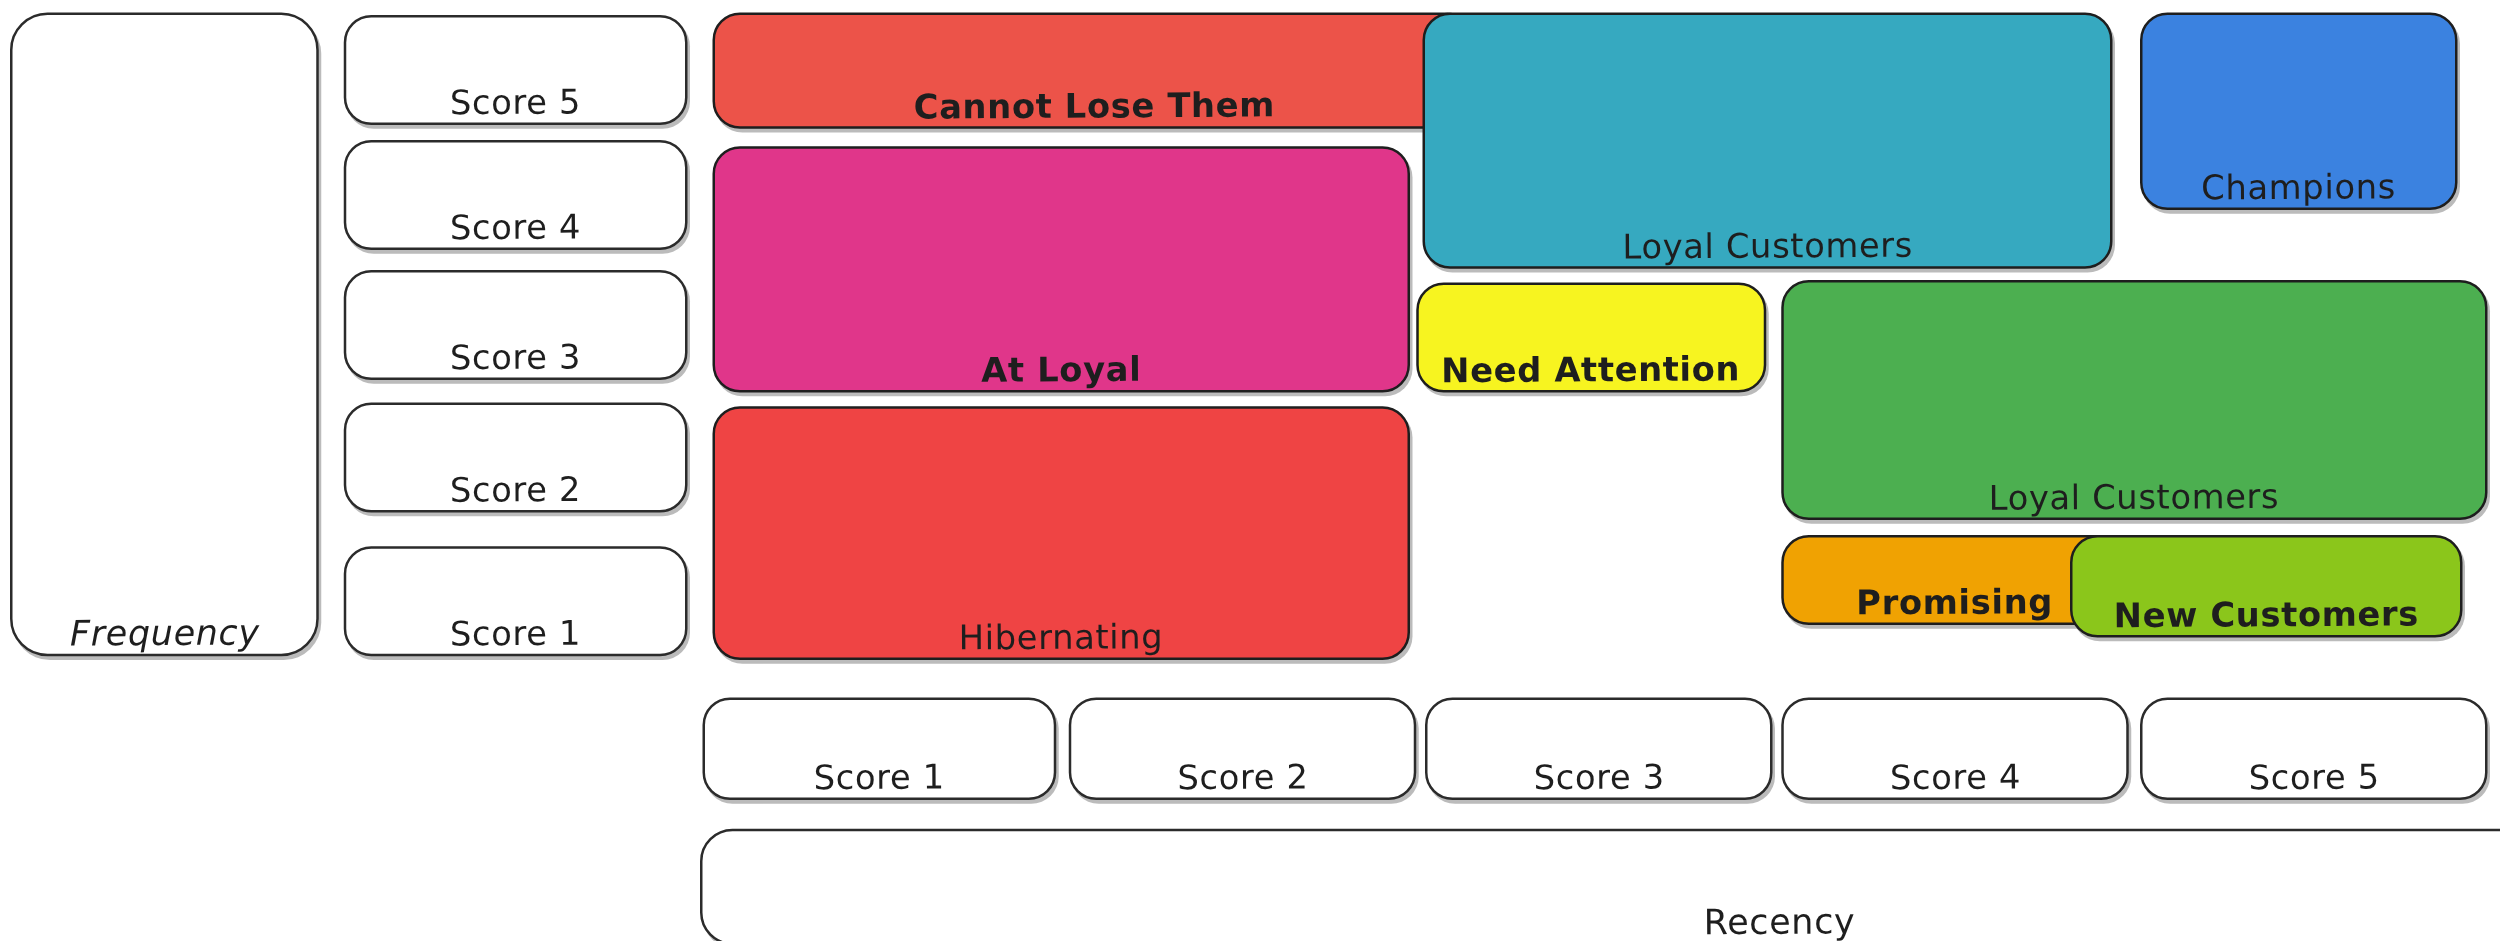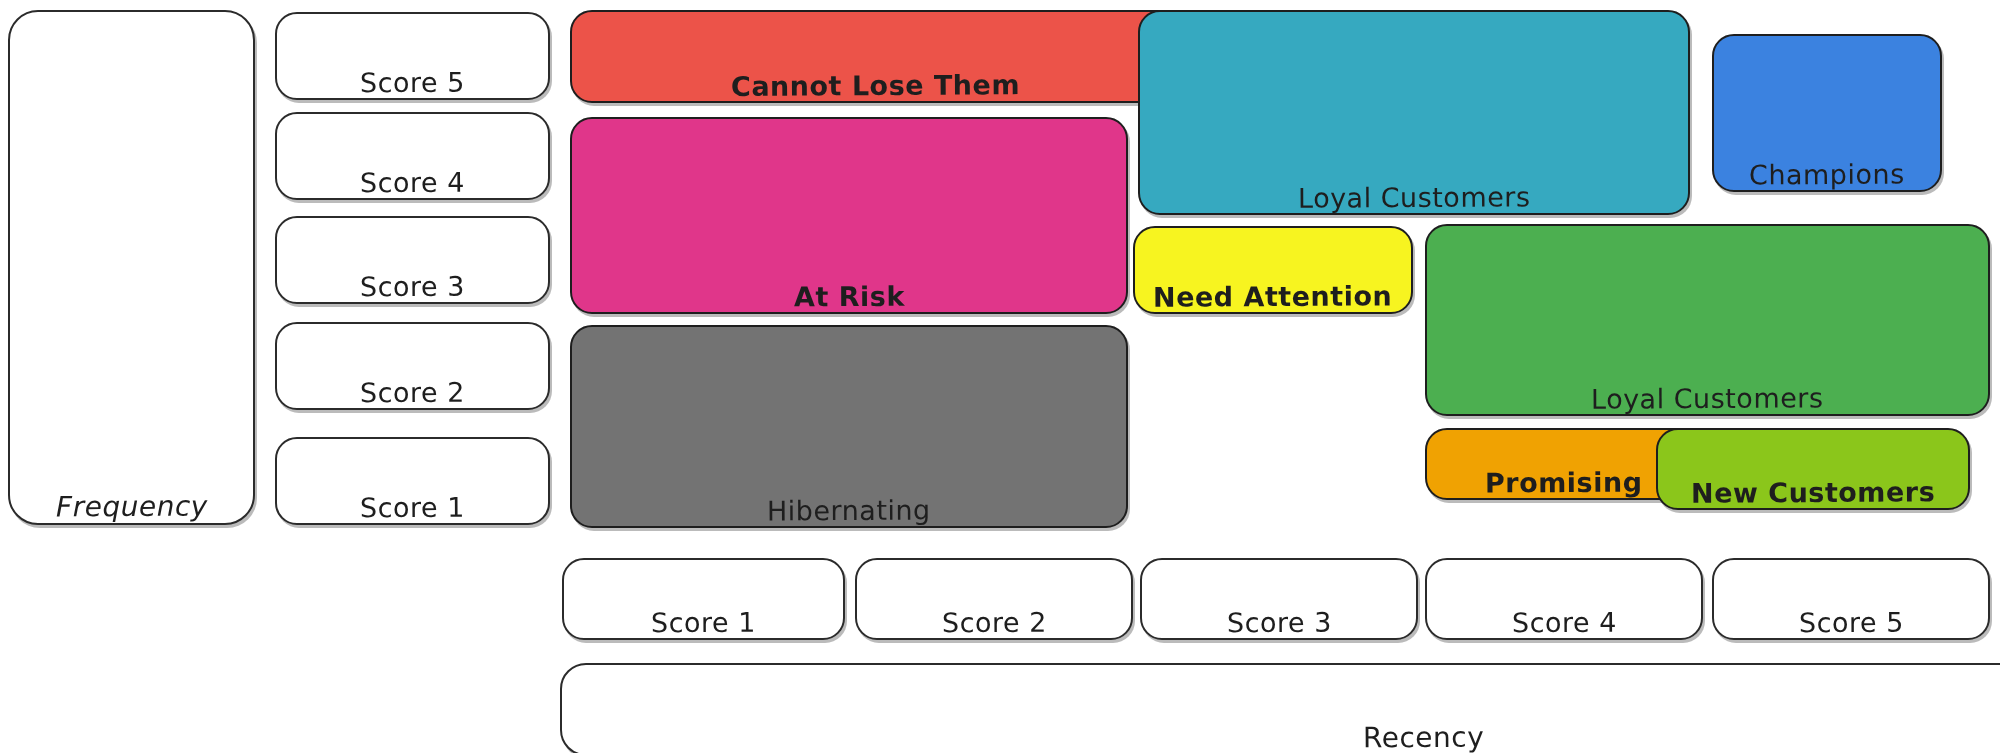--- a/index.html
+++ b/index.html
@@ -88,7 +88,7 @@
     <span class="txt">Loyal Customers</span>
   </div>
 
-  <div class="box seg" style="left:1712px;top:10px;width:230px;height:158px;background:#3b82e0;margin-top:24px;">
+  <div class="box seg" style="left:1712px;top:10px;width:254px;height:158px;background:#3b82e0;">
     <span class="txt">Champions</span>
   </div>
 

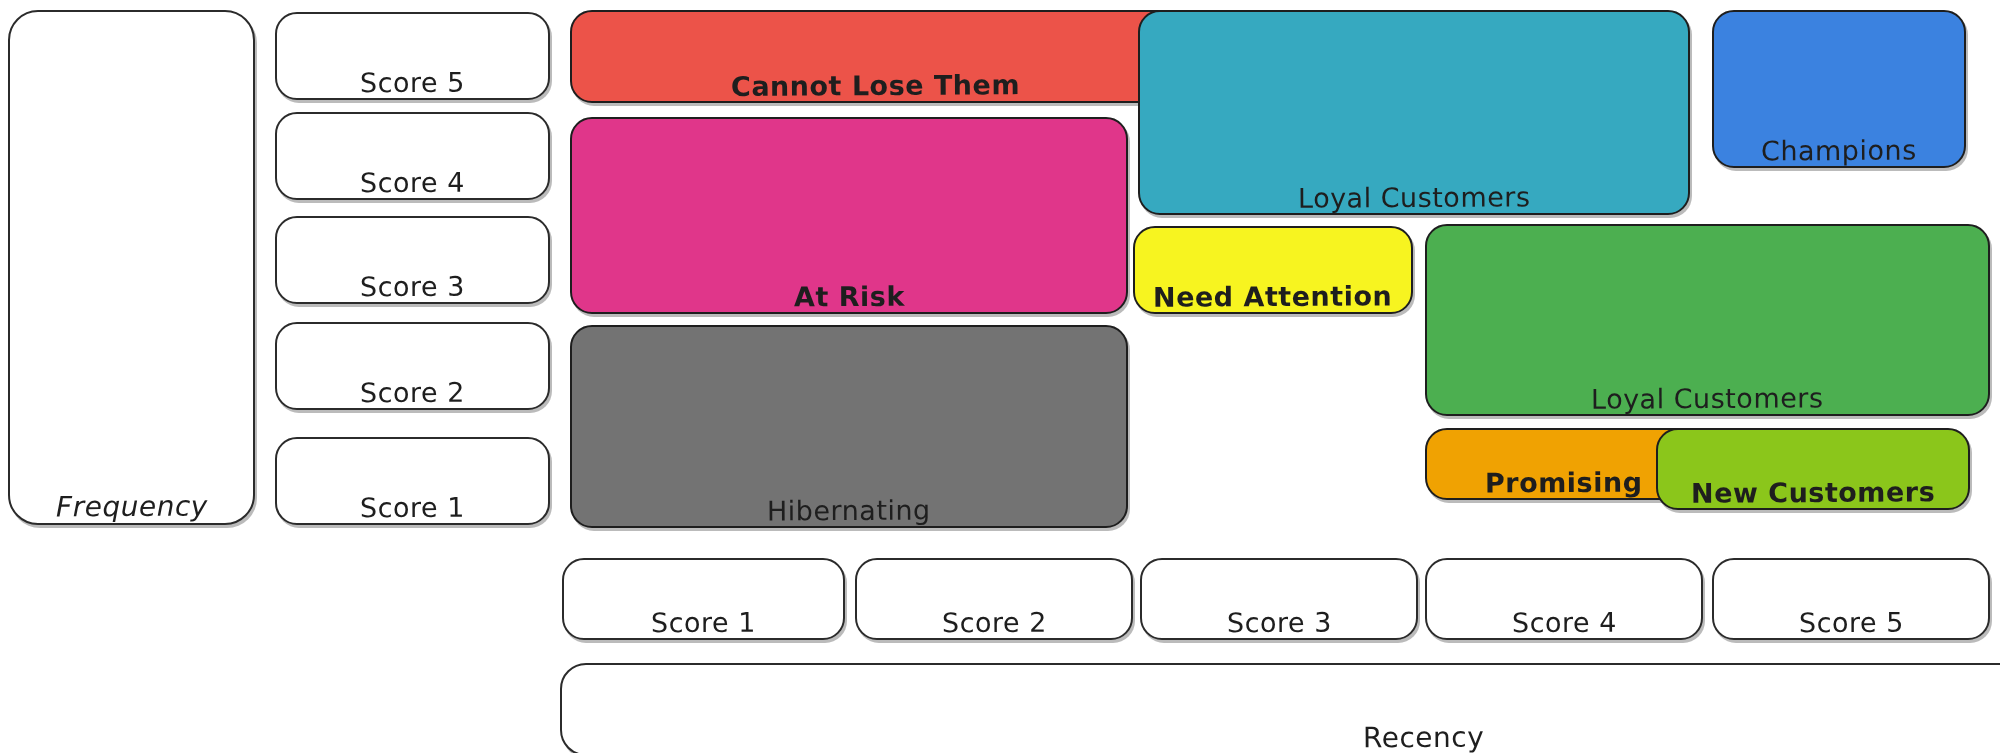--- a/index.html
+++ b/index.html
@@ -77,7 +77,7 @@
   </div>
 
   <div class="box seg" style="left:570px;top:117px;width:558px;height:197px;background:#e0368a;">
-    <span class="txt seglabel">At Risk</span>
+    <span class="txt seglabel">At Loyal</span>
   </div>
 
   <div class="box seg" style="left:570px;top:325px;width:558px;height:203px;background:#737373;">

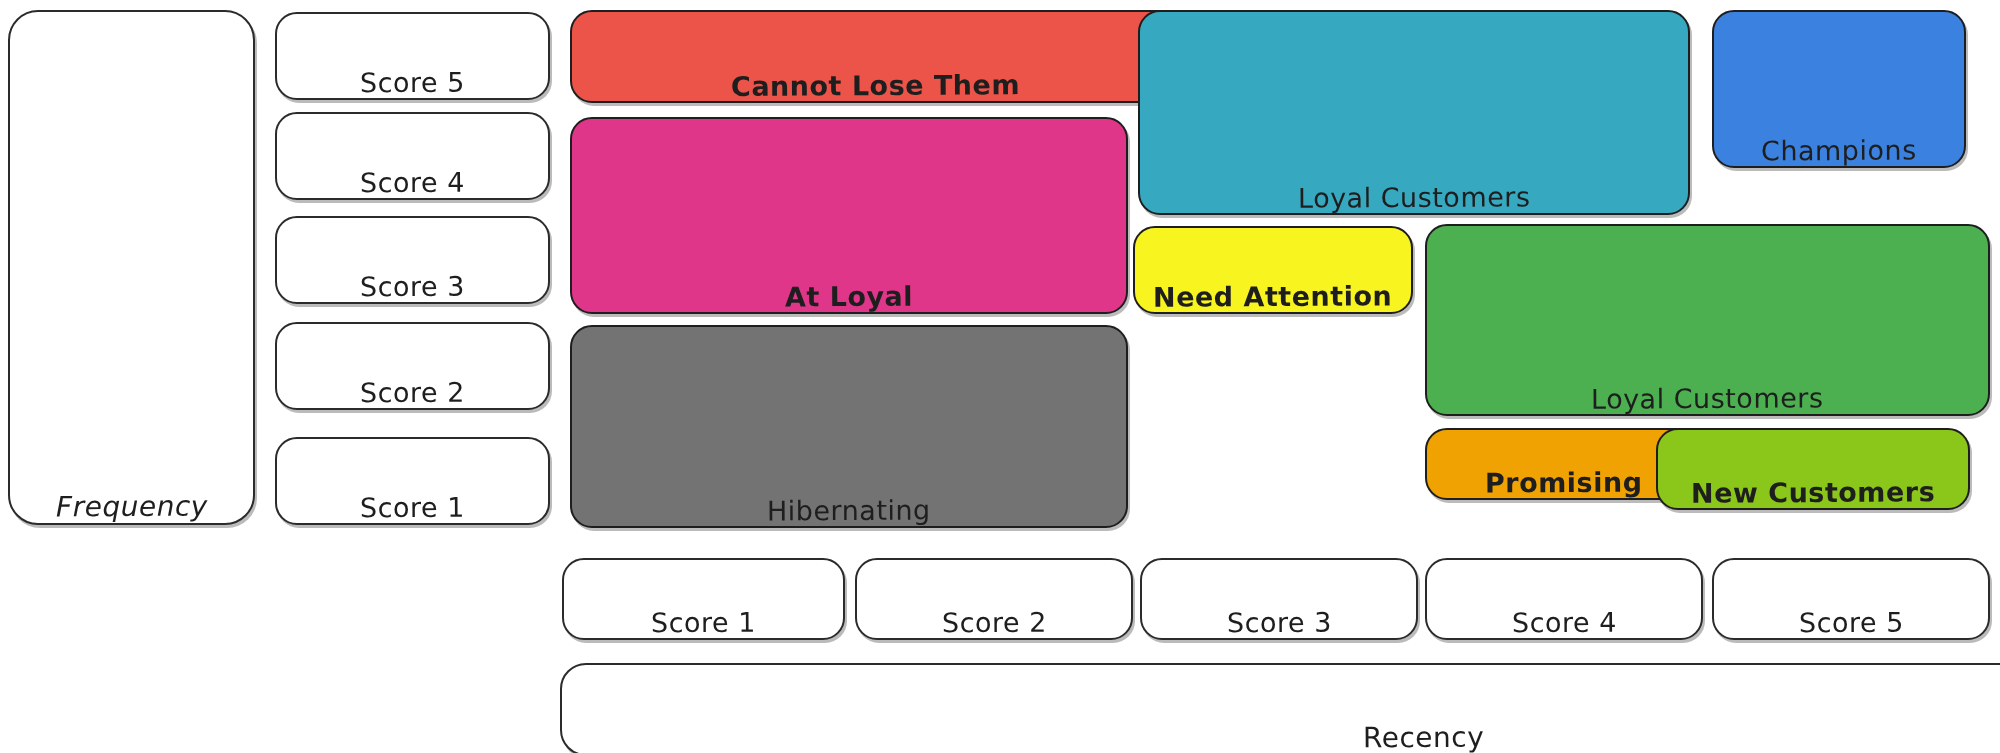--- a/index.html
+++ b/index.html
@@ -80,7 +80,7 @@
     <span class="txt seglabel">At Loyal</span>
   </div>
 
-  <div class="box seg" style="left:570px;top:325px;width:558px;height:203px;background:#737373;">
+  <div class="box seg" style="left:570px;top:325px;width:558px;height:203px;background:#ef4444;">
     <span class="txt">Hibernating</span>
   </div>
 

